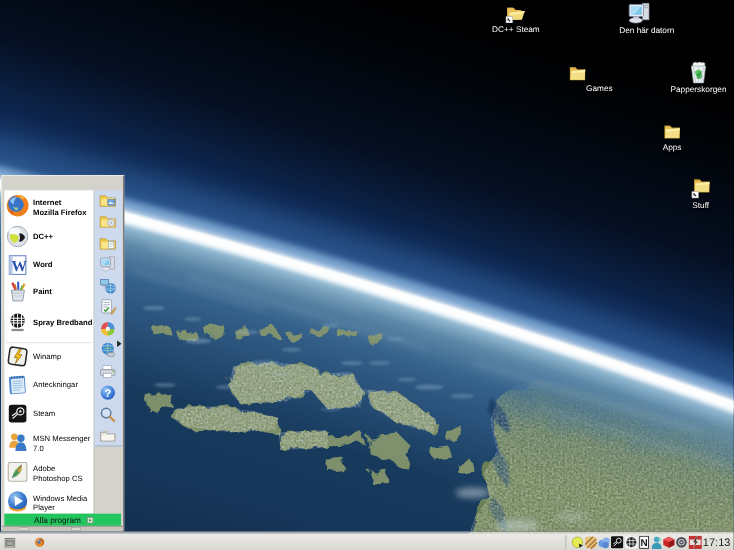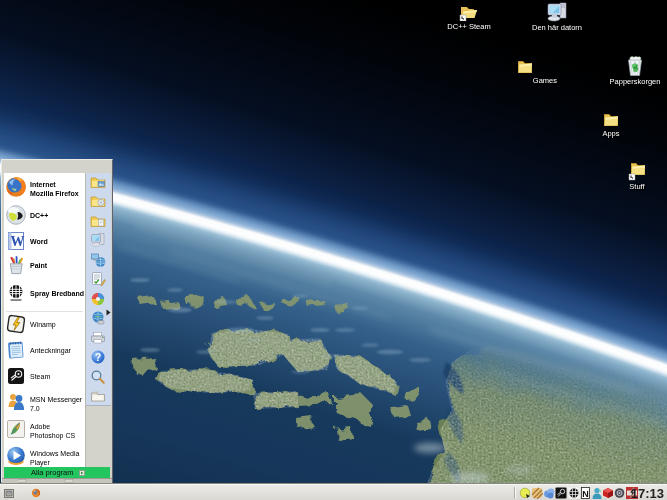--- a/index.html
+++ b/index.html
@@ -179,7 +179,7 @@
     </svg>
 <div class="lbl">DC++ Steam</div>
   </div>
-<div class="dicon" style="left:525px;top:2px;width:64px;">
+<div class="dicon" style="left:549px;top:2px;width:64px;text-align:right;">
 <svg width="23" height="20" viewBox="0 0 23 20">
       <path d="M14,1 h6 v15 h-6 z" fill="#d7dbe4" stroke="#8a8fa0" stroke-width="0.6"></path>
       <path d="M15,3 h4 M15,5 h4" stroke="#9aa0b2" stroke-width="0.8"></path>

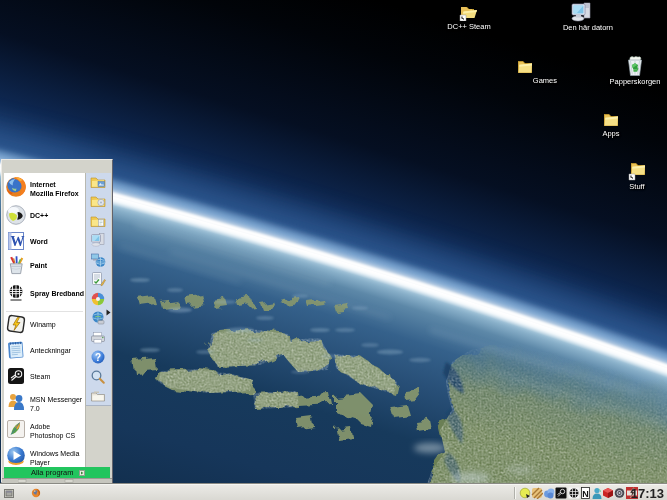--- a/index.html
+++ b/index.html
@@ -20,7 +20,7 @@
 #botband{position:absolute;left:0px;top:318px;width:110px;height:4px;background:#c6c6be;border-top:1px solid #9a9a92;}
 #taskbar{position:absolute;left:0;top:484px;width:667px;height:16px;background:linear-gradient(#ebeae6,#d8d7d1);border-top:1px solid #f6f6f3;box-shadow:0 -1px 0 #8a8a84;}
 .tray{position:absolute;top:2px;}
-#clock{position:absolute;right:3px;top:0;height:16px;line-height:17px;font-size:13px;color:#222;font-weight:bold;}
+#clock{position:absolute;right:3px;top:0;height:16px;line-height:17px;font-size:10px;color:#222;}
 </style></head>
 <body>
 <svg id="wall" width="667" height="500" viewBox="0 0 667 500">

